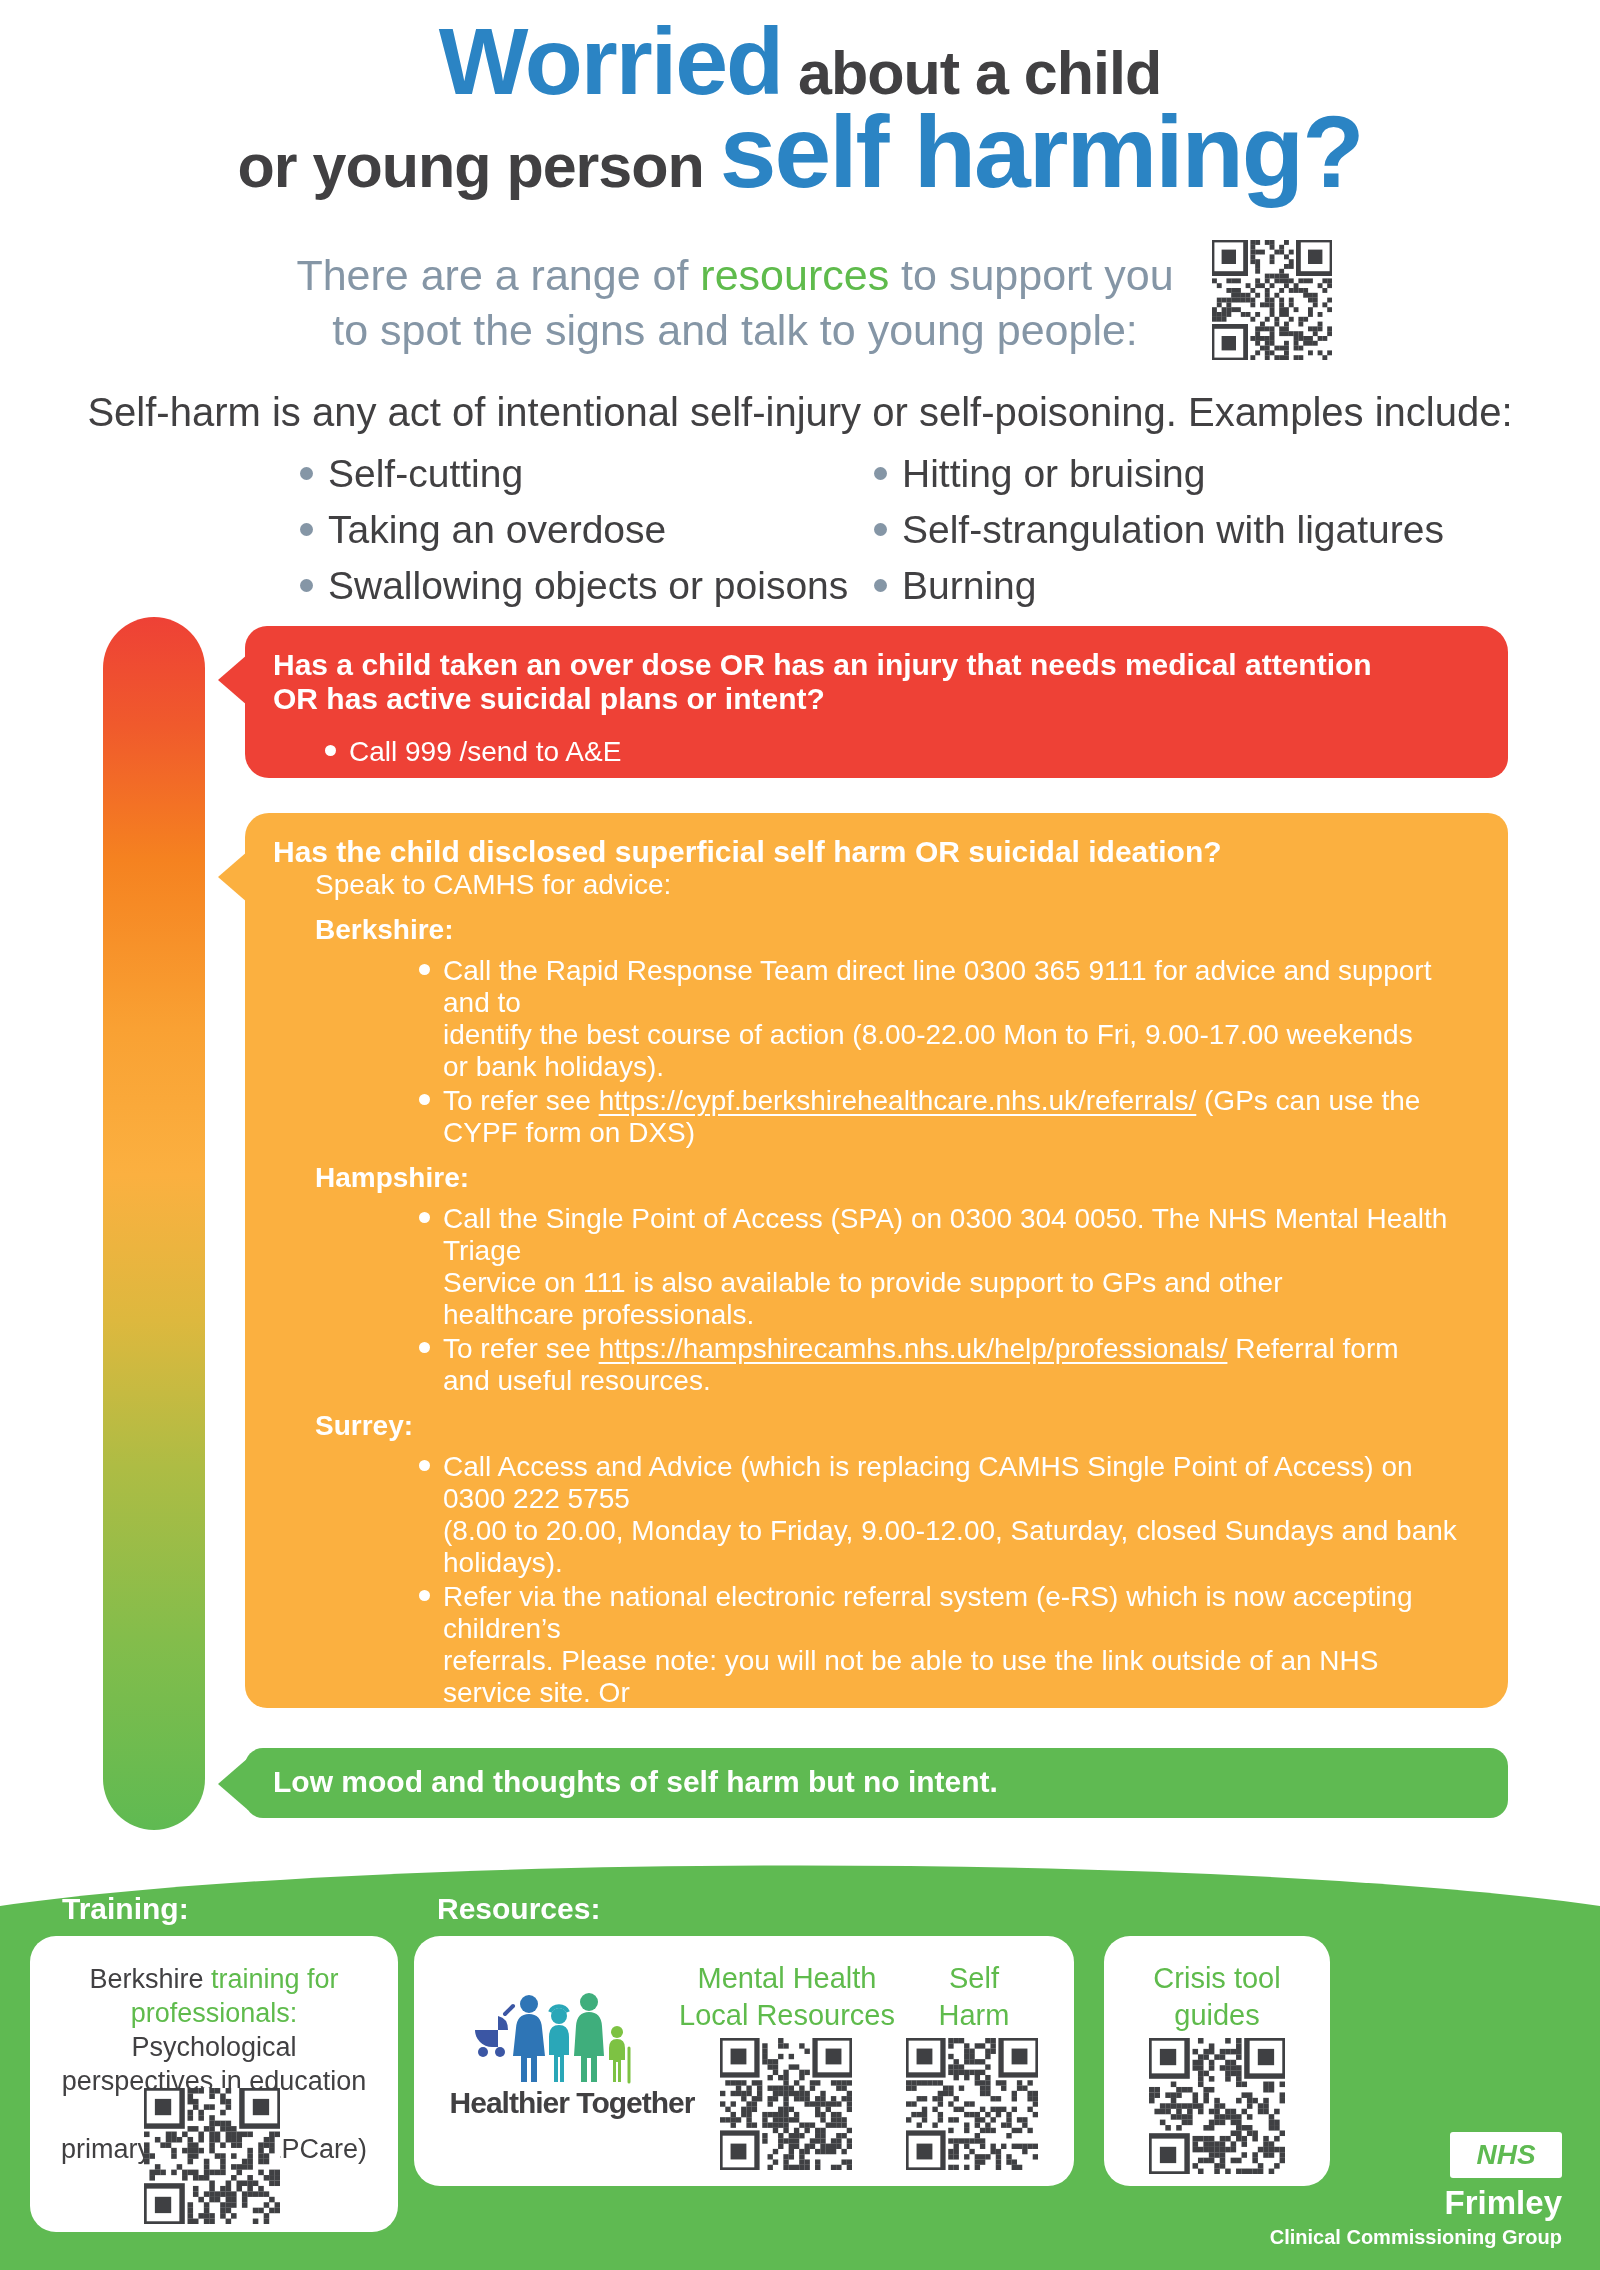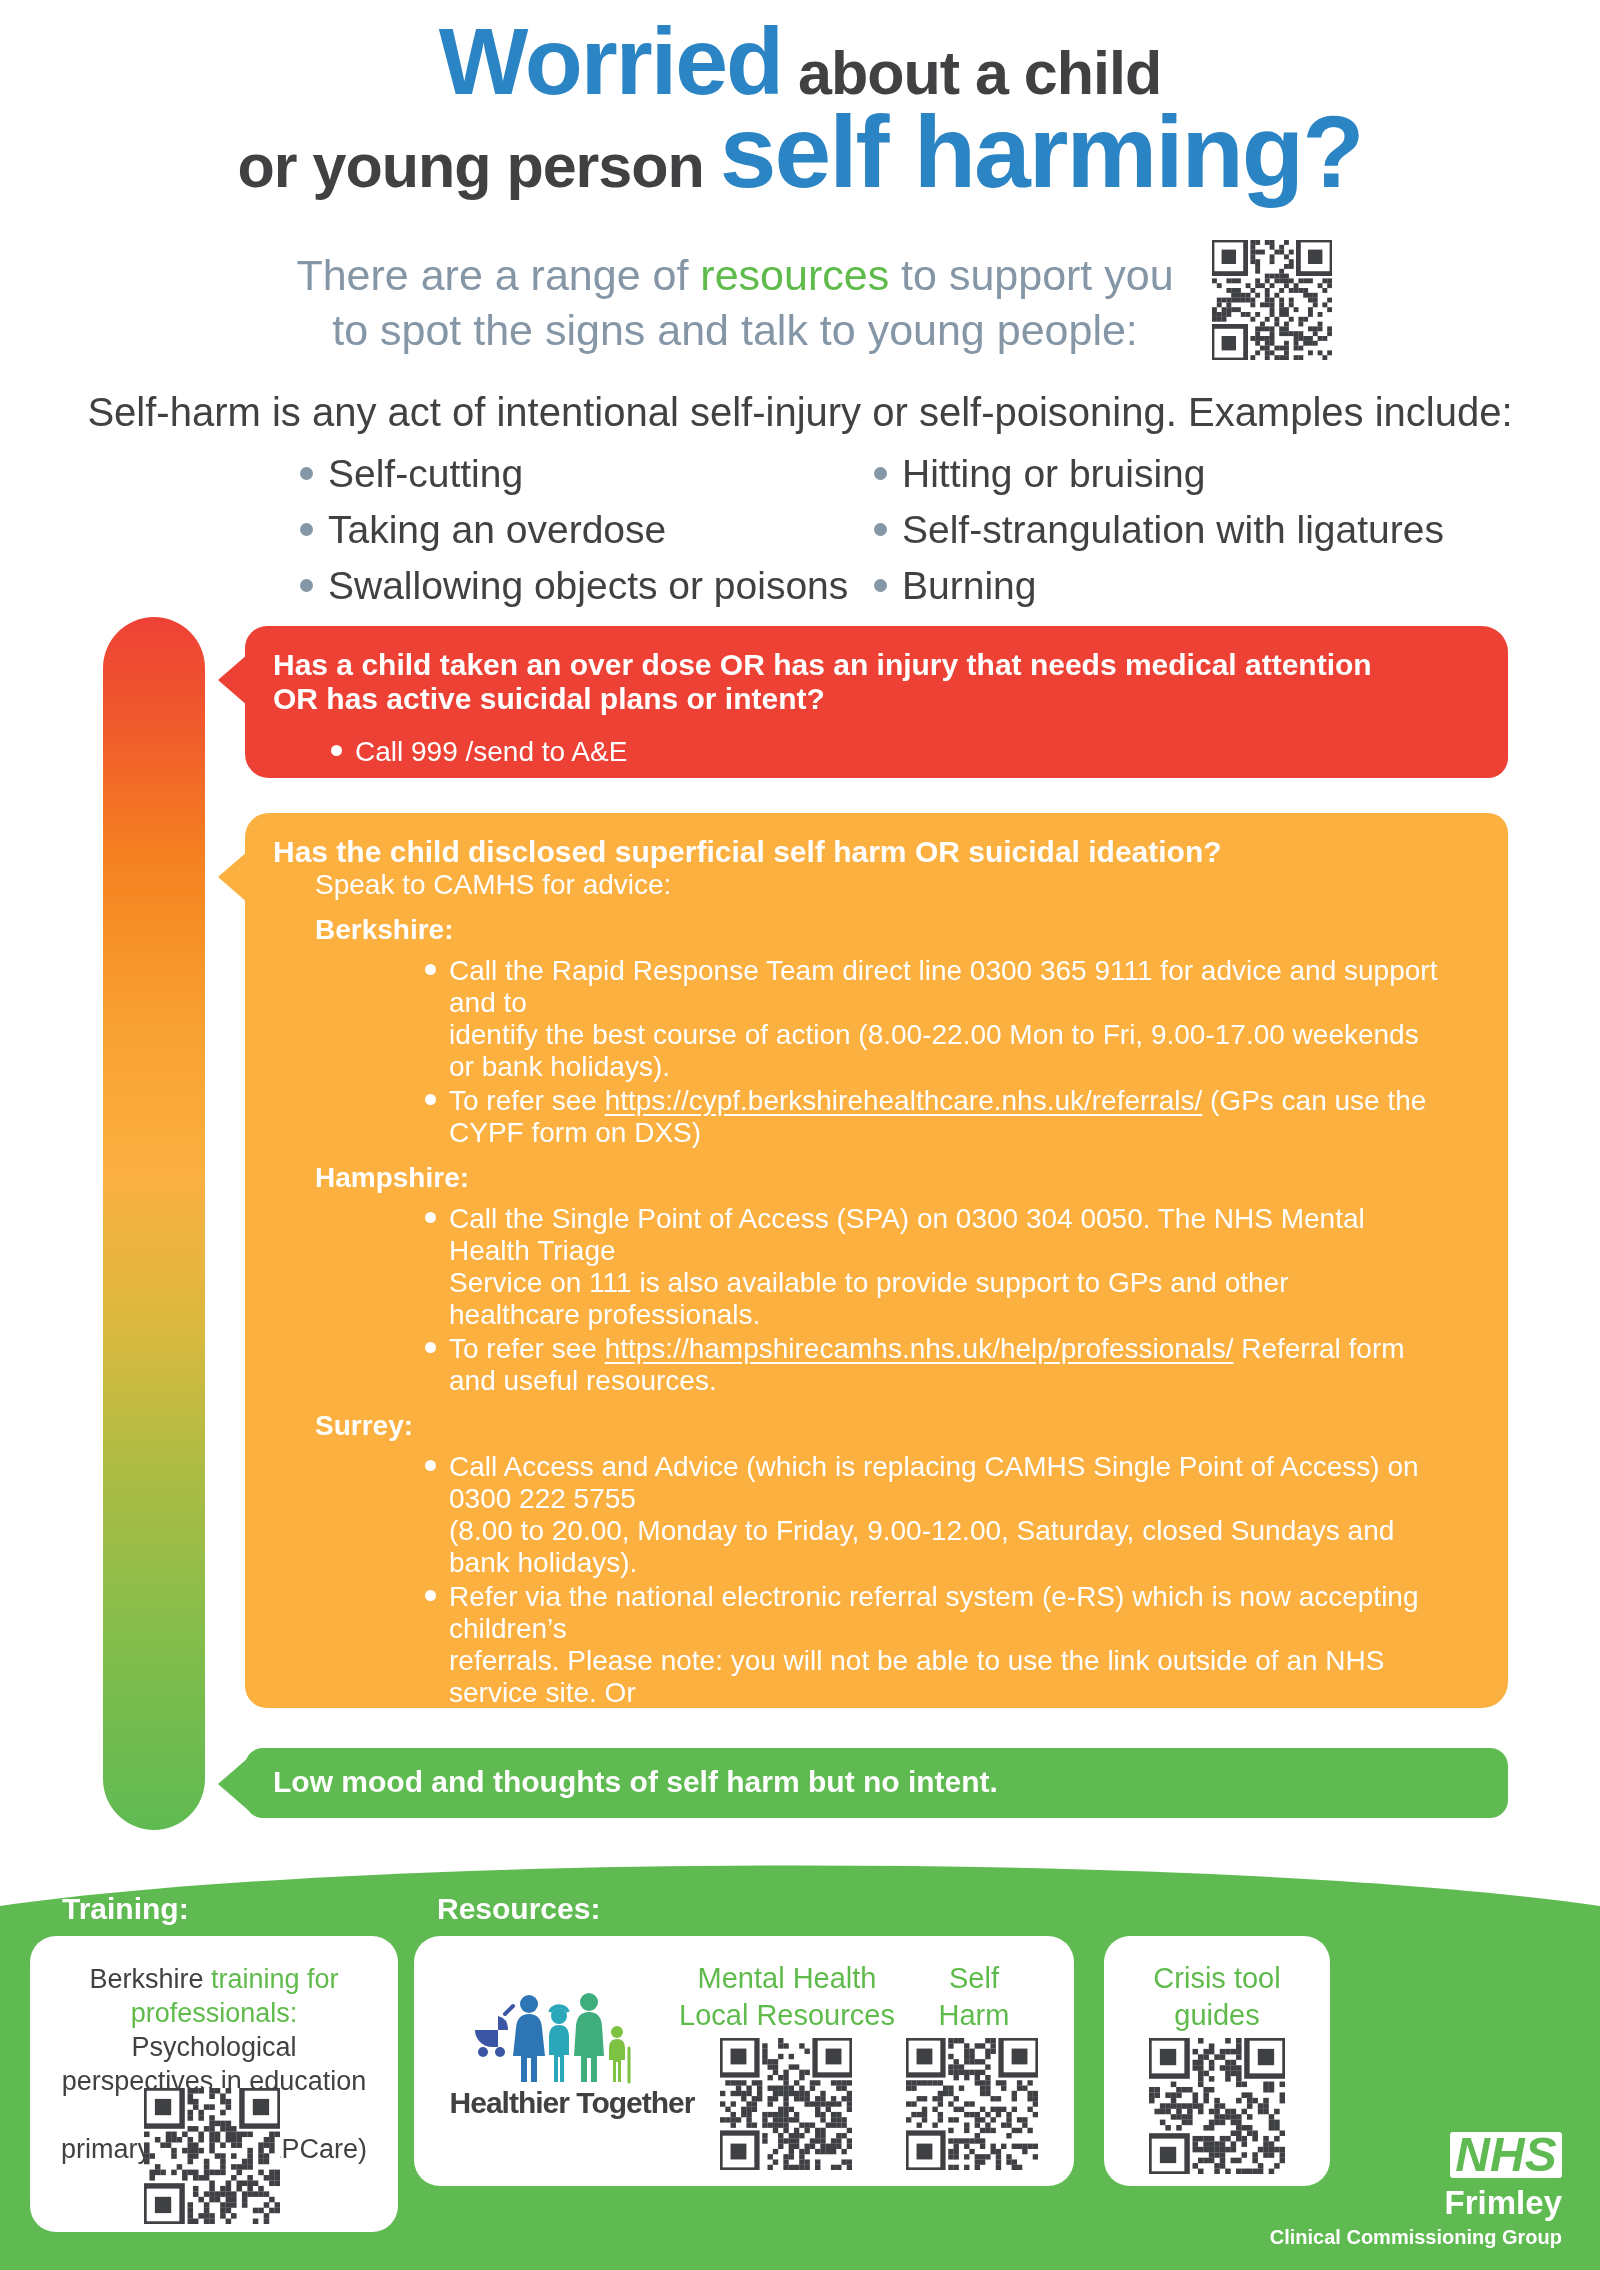--- a/index.html
+++ b/index.html
@@ -58,7 +58,7 @@
   .tri-heading-main{font-weight:bold;font-size:30px;line-height:34px;white-space:pre-line;padding:22px 40px 0 28px;}
   .bubble-green .tri-heading-main{padding-top:17px;}
 
-  .tri-list{list-style:none;margin:6px;padding:0;font-size:28px;line-height:32px;white-space:pre-line;}
+  .tri-list{list-style:none;margin:0;padding:0;font-size:28px;line-height:32px;white-space:pre-line;}
   .tri-list li{position:relative;margin-top:2px;}
   .tri-list li::before{content:"";position:absolute;left:-24px;top:9px;width:11px;height:11px;border-radius:50%;background:#fff;}
   .bubble-red .tri-list{margin-top:20px;padding-left:104px;}

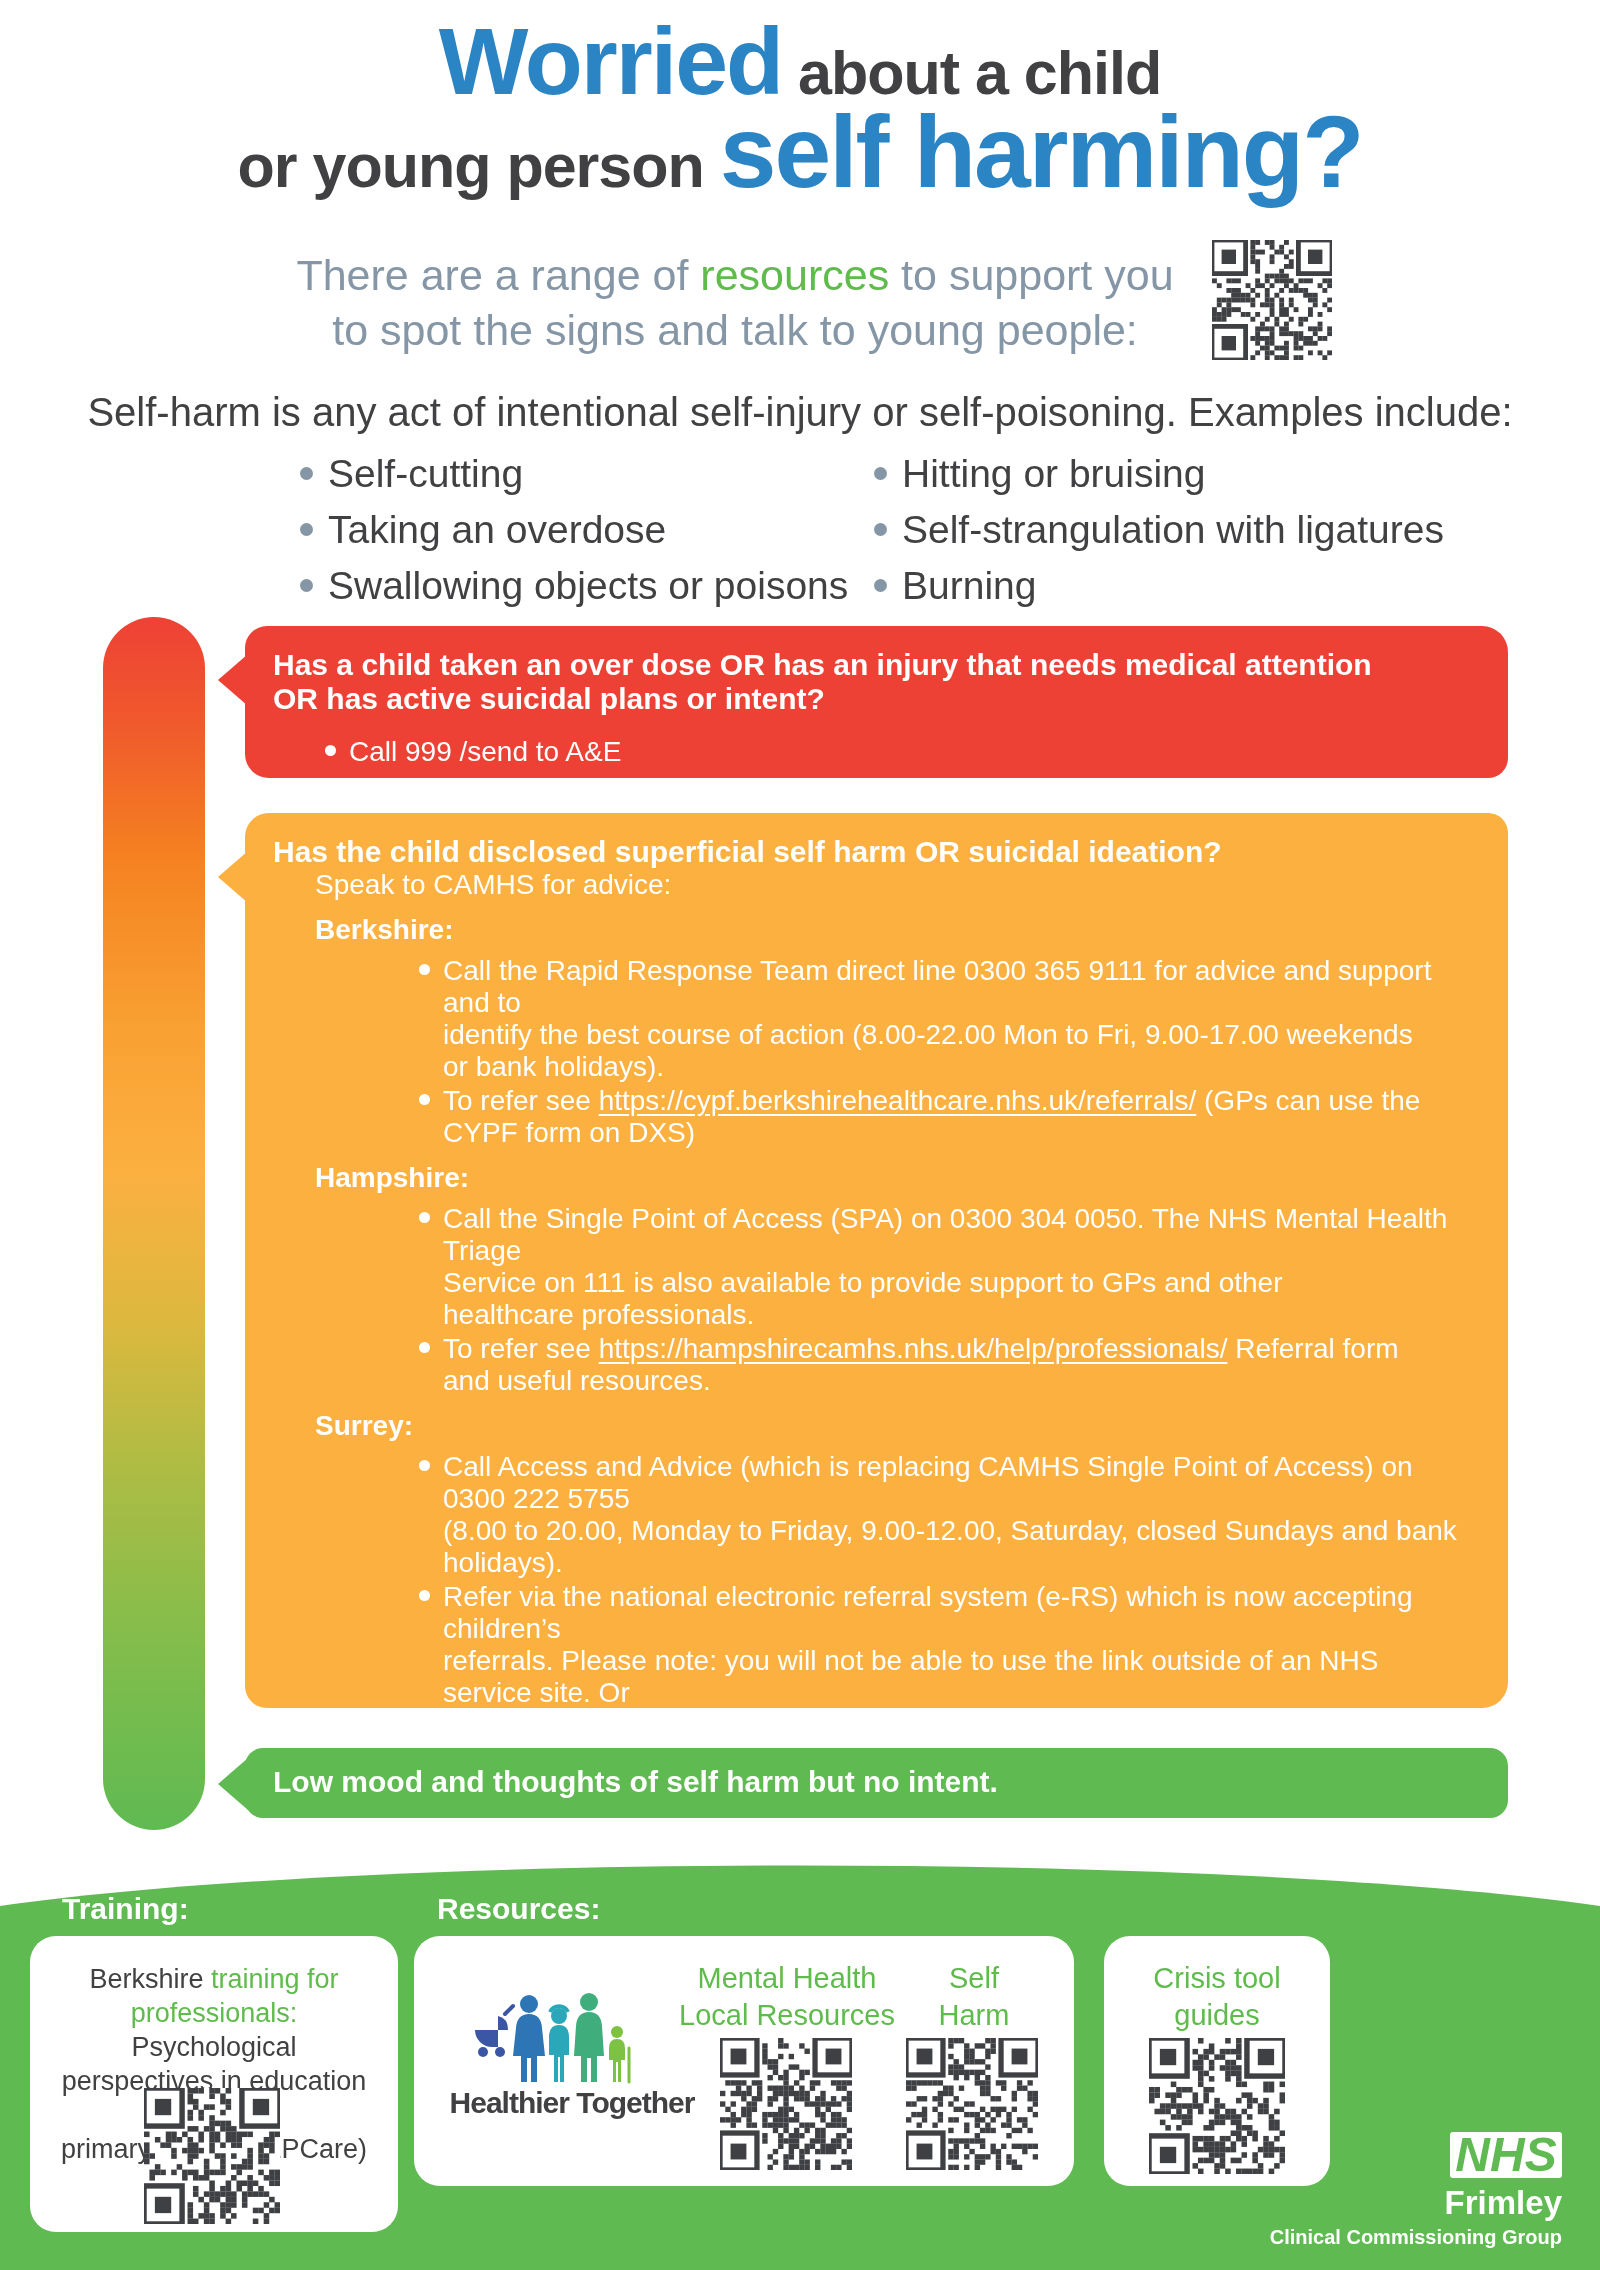--- a/index.html
+++ b/index.html
@@ -102,7 +102,7 @@
 
   .nhs-block{position:absolute;right:38px;top:2132px;width:420px;text-align:right;color:#fff;}
   .nhs-box{display:inline-block;background:#fff;border-radius:3px;width:112px;height:46px;text-align:center;}
-  .nhs-letters{font-weight:bold;font-style:italic;font-size:48px;line-height:46px;color:var(--green);letter-spacing:0px;}
+  .nhs-letters{font-weight:bold;font-style:italic;font-size:28px;line-height:46px;color:var(--green);letter-spacing:0px;}
   .nhs-org{font-weight:bold;font-size:33px;margin-top:6px;}
   .nhs-sub{font-weight:bold;font-size:20px;margin-top:4px;}
 </style>

